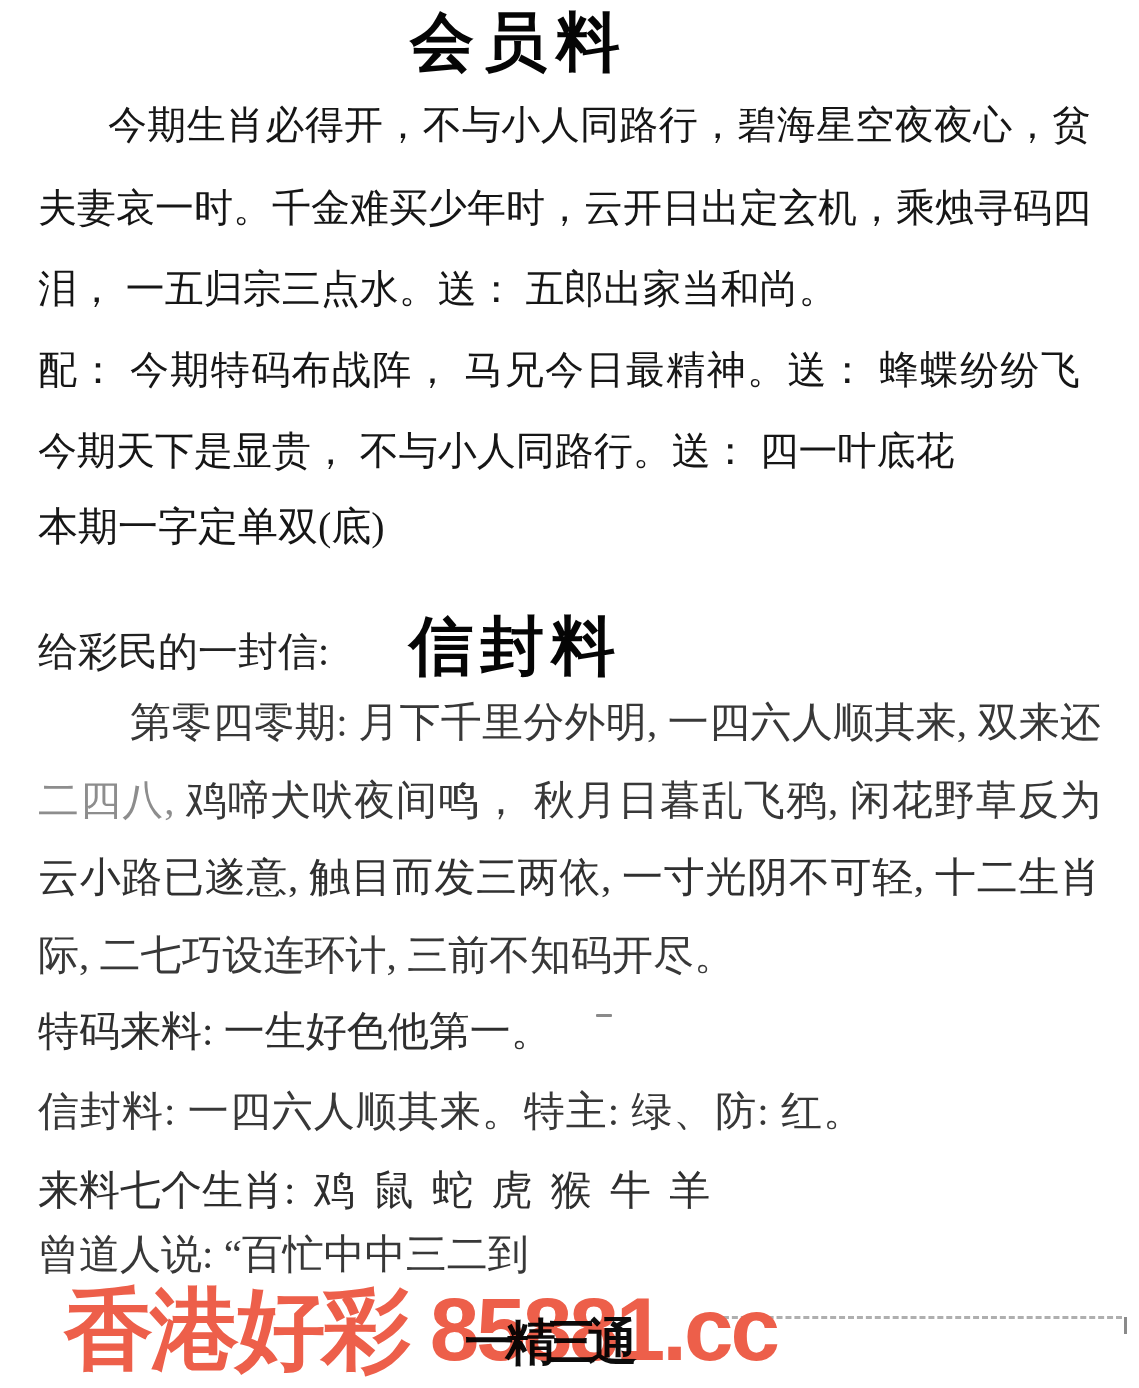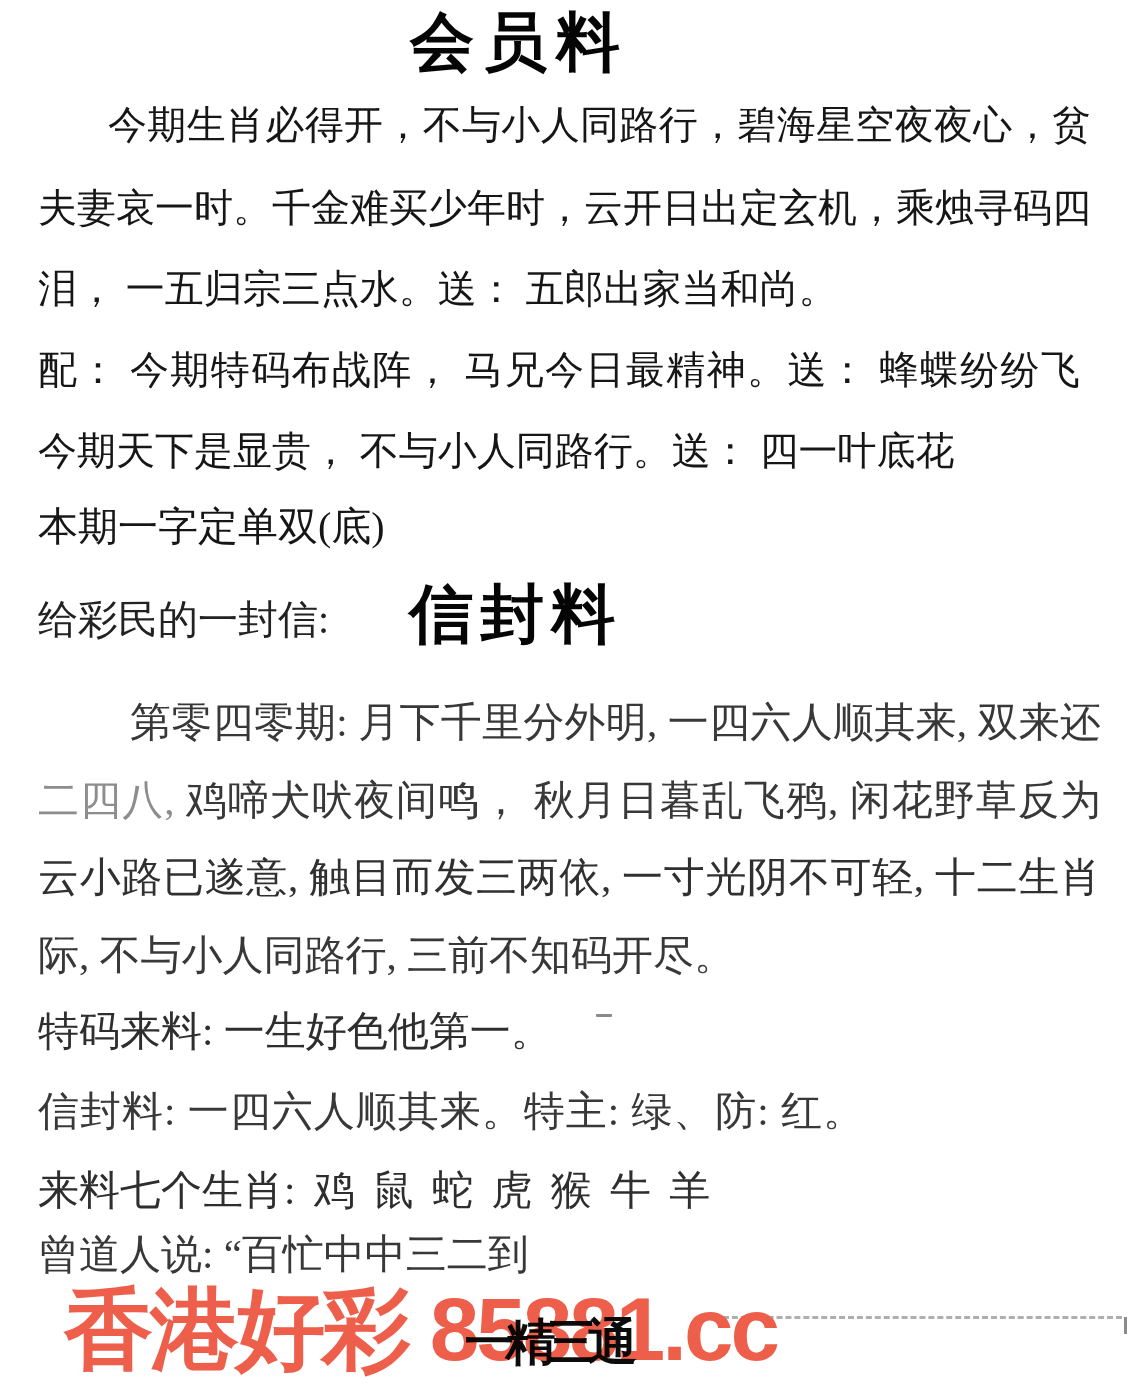--- a/index.html
+++ b/index.html
@@ -41,7 +41,7 @@
   .m-line6 { top: 504px; left: 38px; font-size: 40px; }
 
   
-  .env-header { top: 564px; left: 38px; display: flex; align-items: flex-start; }
+  .env-header { top: 596px; left: 38px; display: flex; align-items: flex-start; }
   .env-intro  { font-size: 40px; line-height: 44px; margin-top: 34px; color: #222; }
   .env-title  {
     font-size: 64px; line-height: 70px;

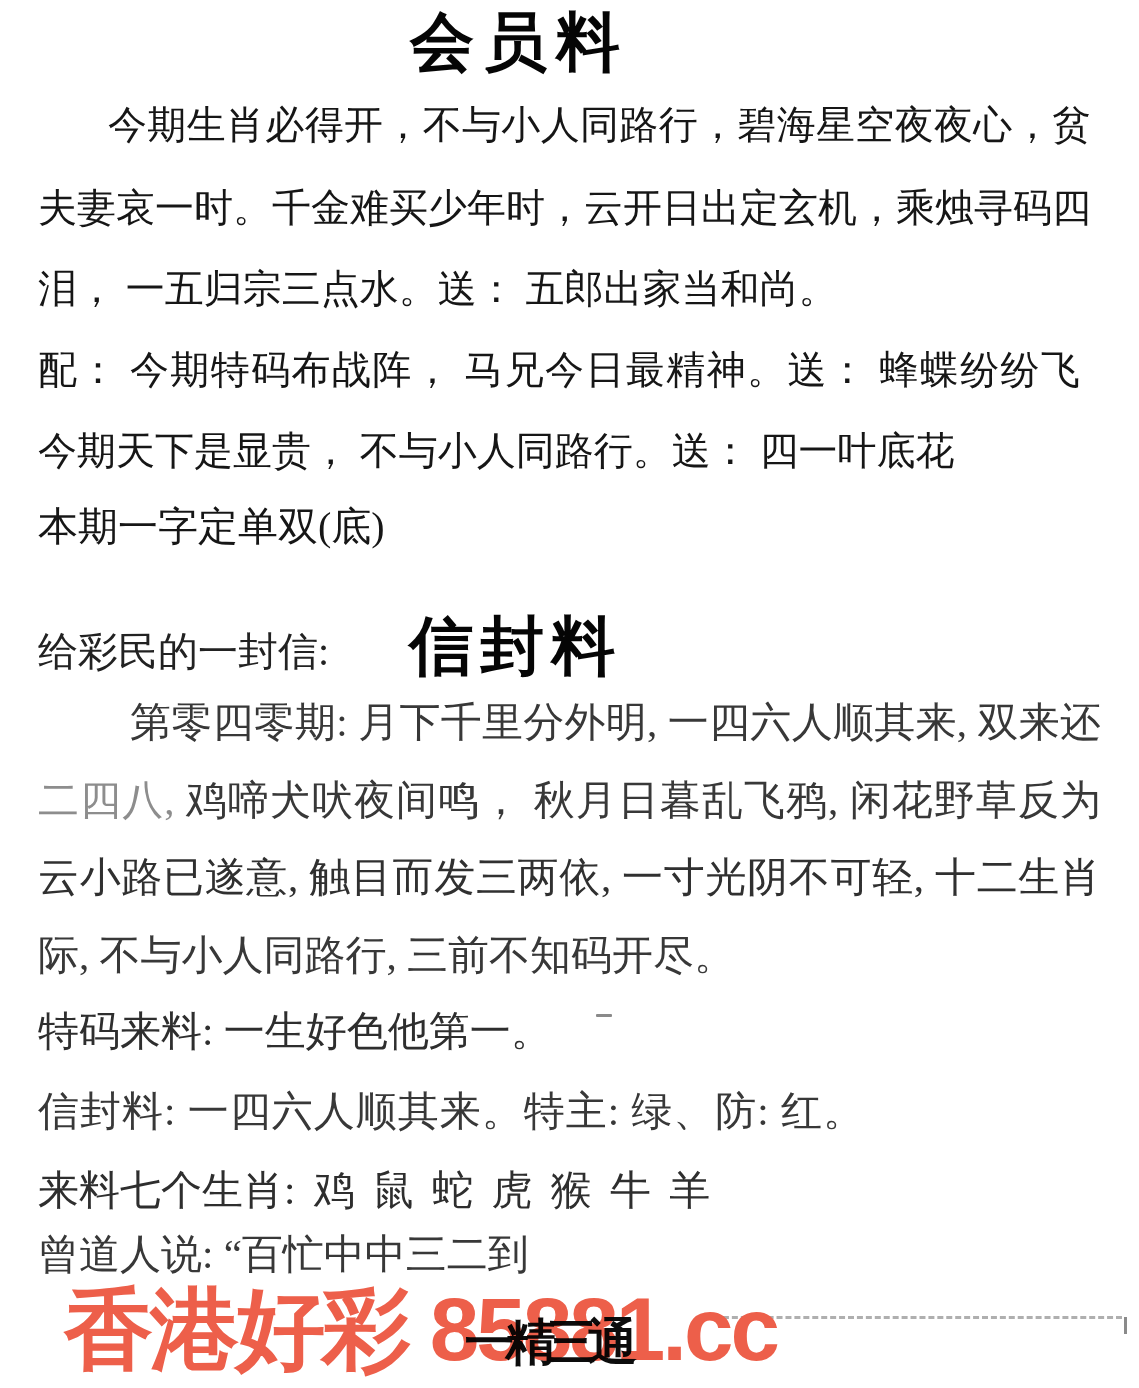--- a/index.html
+++ b/index.html
@@ -122,7 +122,7 @@
   <div class="abs hand jst e-line1">第零四零期: 月下千里分外明, 一四六人顺其来, 双来还凑</div>
   <div class="abs hand jst e-line2"><span class="faded">二四八,</span><span> 鸡啼犬吠夜间鸣， 秋月日暮乱飞鸦, 闲花野草反为珍, 青</span></div>
   <div class="abs hand jst e-line3">云小路已遂意, 触目而发三两依, 一寸光阴不可轻, 十二生肖算实</div>
-  <div class="abs hand e-line4">际, 不与小人同路行, 三前不知码开尽。</div>
+  <div class="abs hand e-line4">际, 二七巧设连环计, 三前不知码开尽。</div>
 
   <div class="abs hand tema-line">特码来料: 一生好色他第一。</div>
   <div class="abs artifact-dash"></div>

